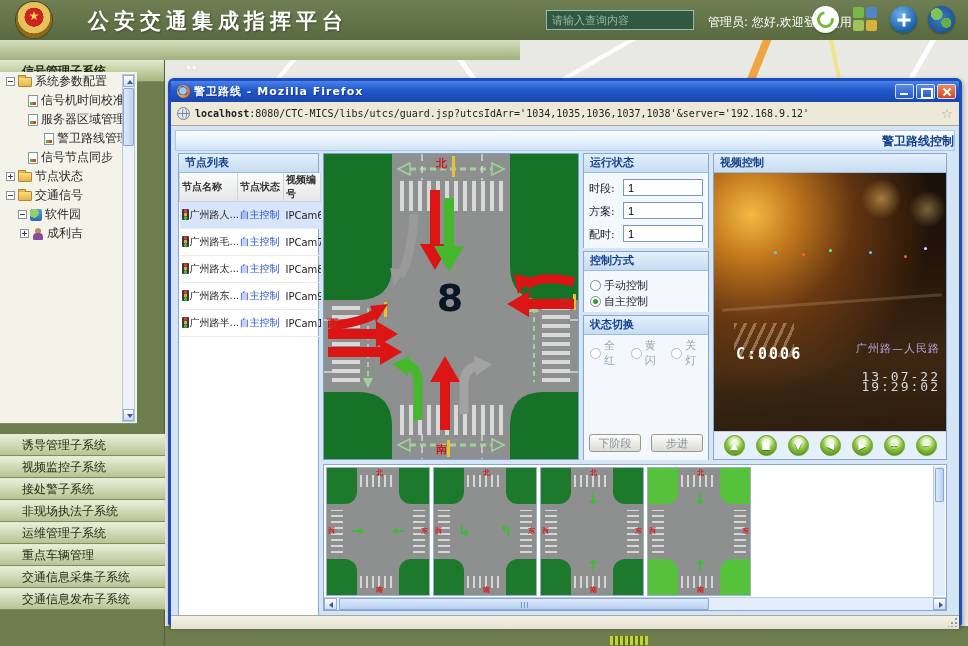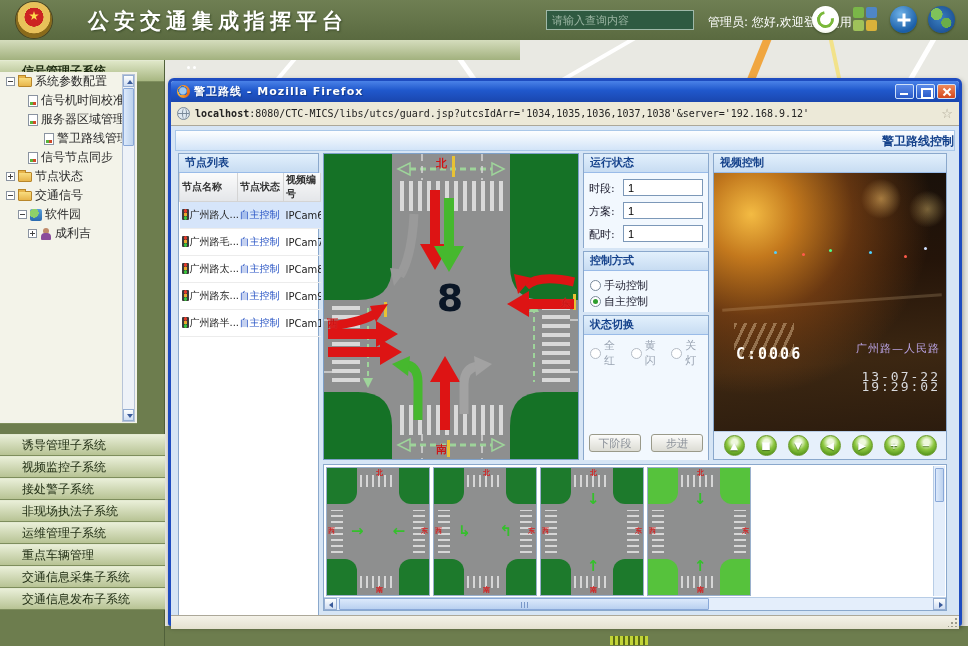--- a/index.html
+++ b/index.html
@@ -269,7 +269,7 @@
       <span class="app-icon"></span>
       <span>软件园</span>
     </div>
-    <div class="tree-row" style="padding-left:28px">
+    <div class="tree-row" style="padding-left:20px">
       <span class="exp plus"></span>
       <span class="person-icon"></span>
       <span>成利吉</span>

